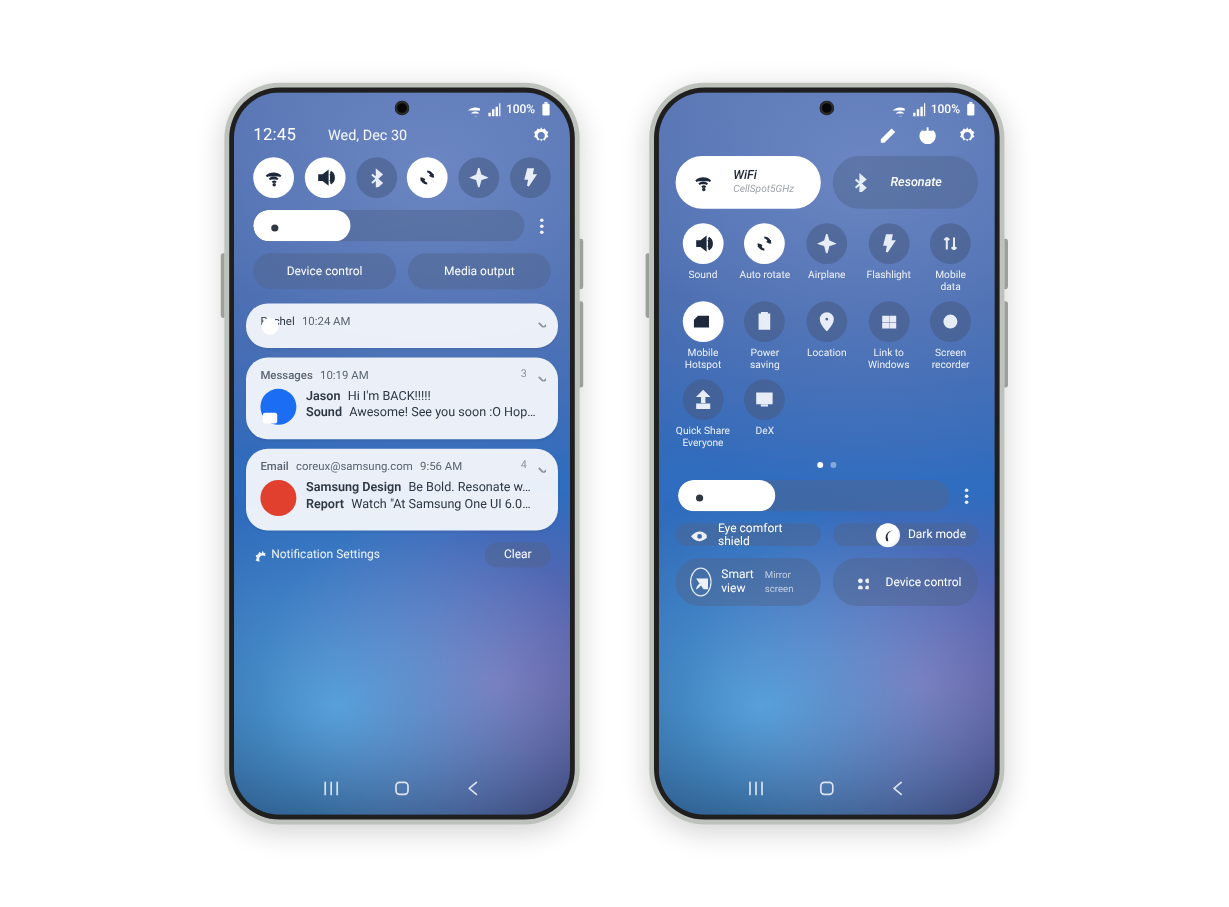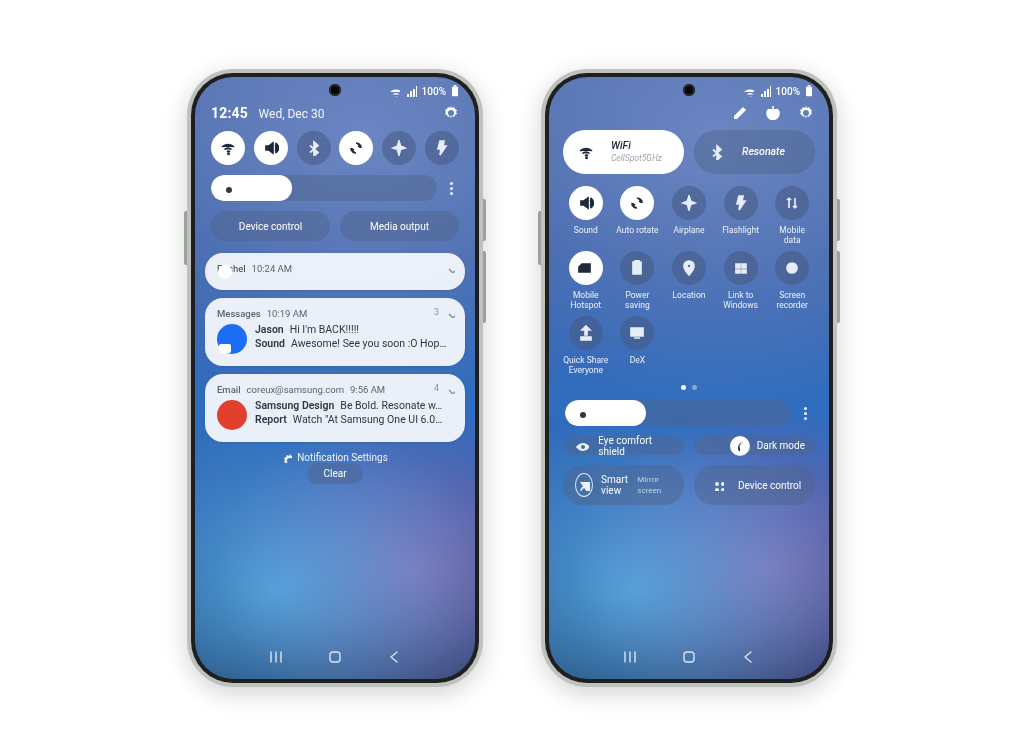--- a/index.html
+++ b/index.html
@@ -71,7 +71,7 @@
     display:flex;align-items:center;justify-content:space-between;
     padding:6px 16px 10px;
   }
-  .np-header .time{font-size:14px;font-weight:700;margin-right:8px;letter-spacing:.2px}
+  .np-header .time{font-size:14px;font-weight:400;margin-right:24px;letter-spacing:.2px}
   .np-header .date{font-size:12px;font-weight:400;opacity:.95}
   .np-header .gear{width:16px;height:16px;fill:#fff}
   .qt-row{display:flex;justify-content:space-between;padding:0 16px 10px;gap:8px}

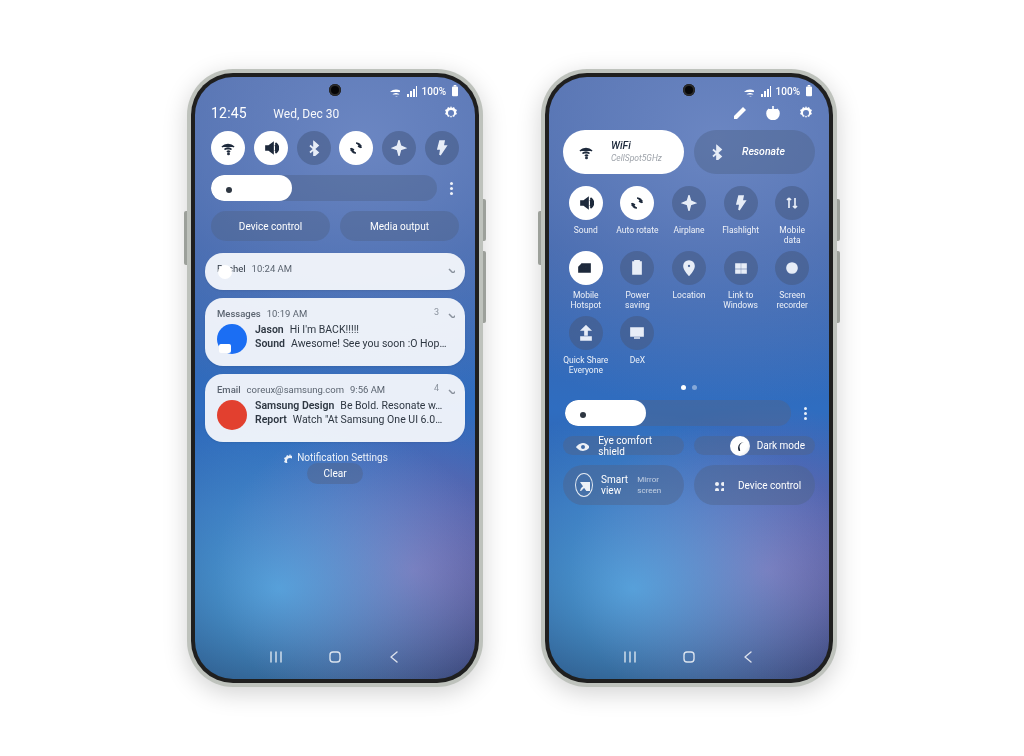--- a/index.html
+++ b/index.html
@@ -129,7 +129,7 @@
   .notif .msg{font-size:10.5px;line-height:14px;color:#384250}
   .notif-footer{
     display:flex;align-items:center;justify-content:space-between;
-    padding:2px 16px 6px;font-size:10px;flex-direction:column;
+    padding:2px 16px 6px;font-size:10px;
   }
   .notif-footer .left{display:flex;align-items:center;gap:5px;opacity:.9}
   .notif-footer .left svg{width:10px;height:10px;fill:#fff}

